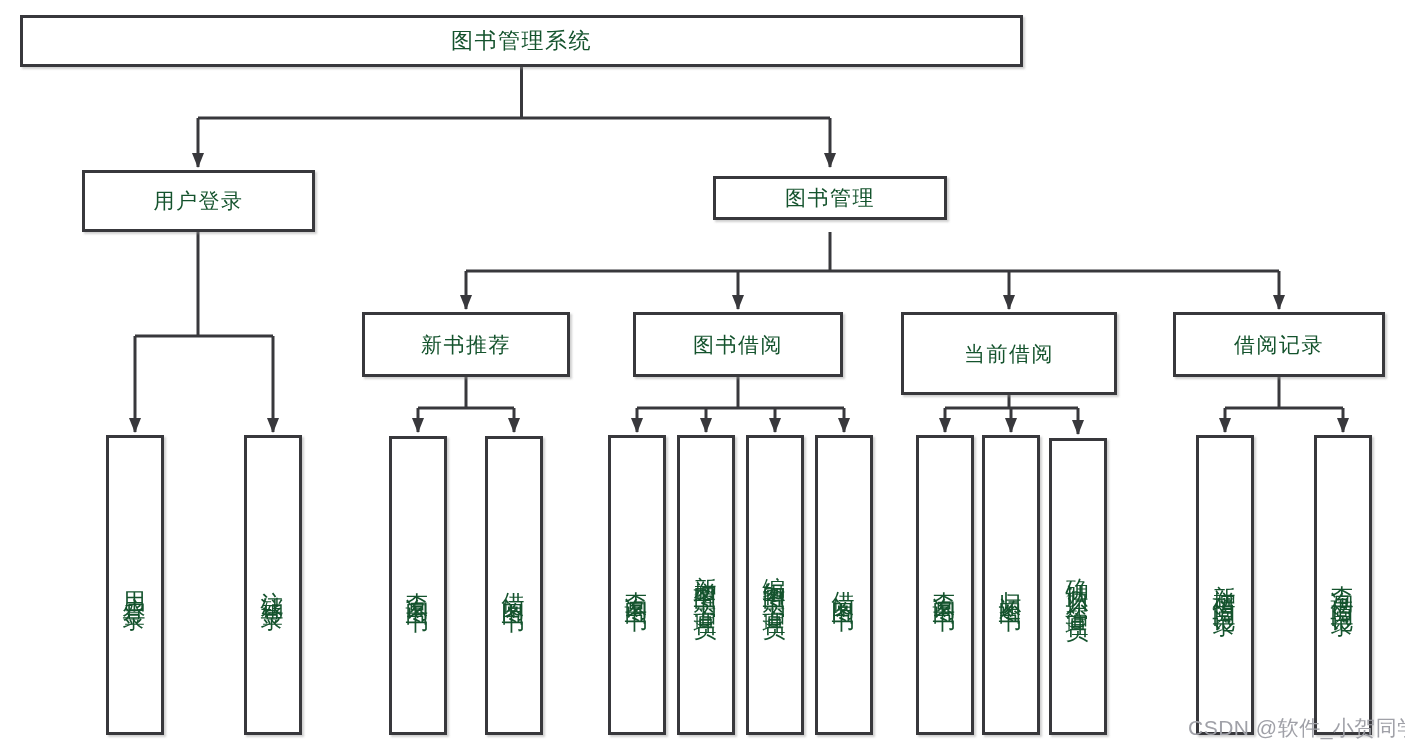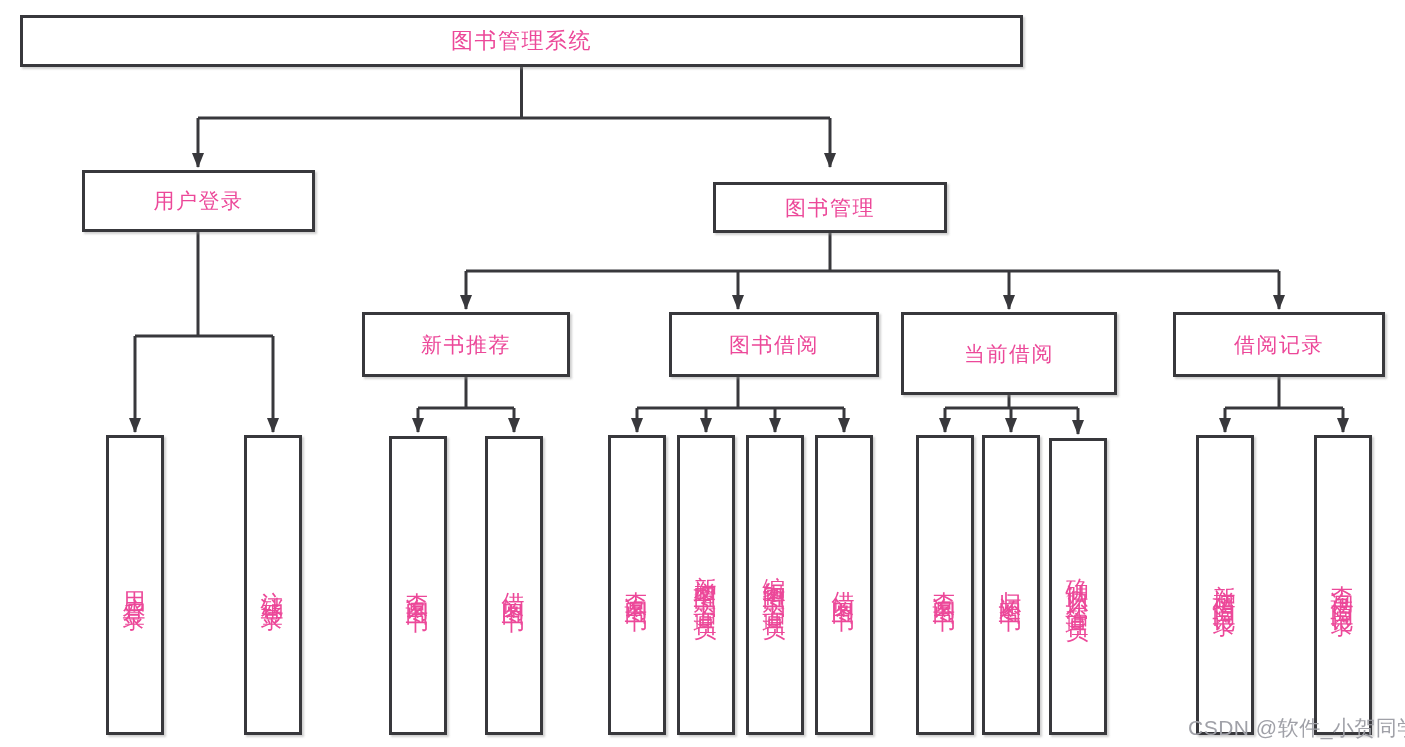--- a/index.html
+++ b/index.html
@@ -13,7 +13,7 @@
     position:absolute; box-sizing:border-box;
     background:#ffffff; border:3px solid #38383c;
     display:flex; align-items:center; justify-content:center;
-    color:#ec4899; z-index:1;
+    color:#14532d; z-index:1;
     box-shadow:2px 2px 2px rgba(150,150,150,0.45);
   }
   .hbox { font-size:21px; letter-spacing:1.5px; }

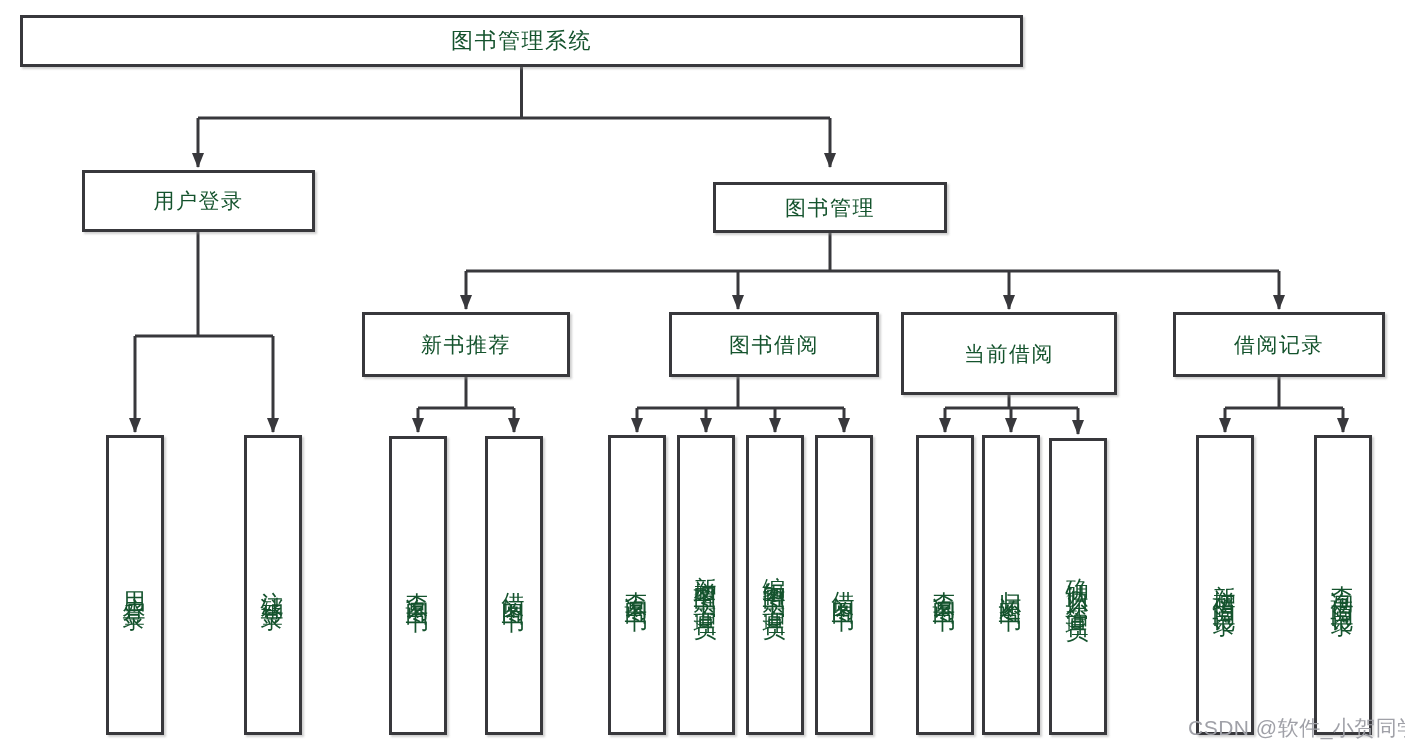--- a/index.html
+++ b/index.html
@@ -89,7 +89,7 @@
   <div class="box hbox" style="left:82px; top:170px; width:233px; height:62px;">
     <span>用户登录</span>
   </div>
-  <div class="box hbox" style="left:713px; top:182px; width:234px; height:51px;">
+  <div class="box hbox" style="left:713px; top:176px; width:234px; height:44px;">
     <span>图书管理</span>
   </div>
 

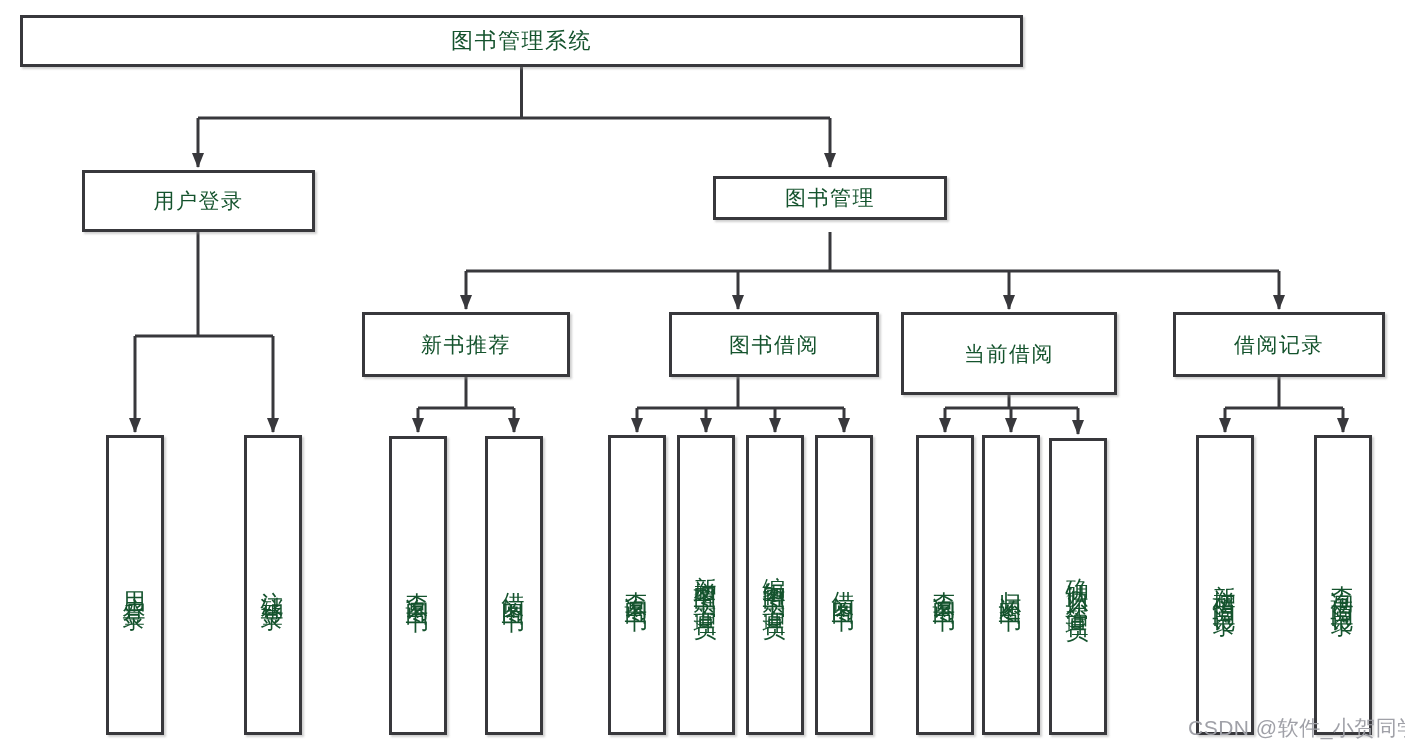--- a/index.html
+++ b/index.html
@@ -96,7 +96,7 @@
   <div class="box hbox" style="left:362px; top:312px; width:208px; height:65px;text-align:right;">
     <span>新书推荐</span>
   </div>
-  <div class="box hbox" style="left:633px; top:312px; width:210px; height:65px;margin-left:36px;">
+  <div class="box hbox" style="left:633px; top:312px; width:210px; height:65px;">
     <span>图书借阅</span>
   </div>
   <div class="box hbox" style="left:901px; top:312px; width:216px; height:83px;">

